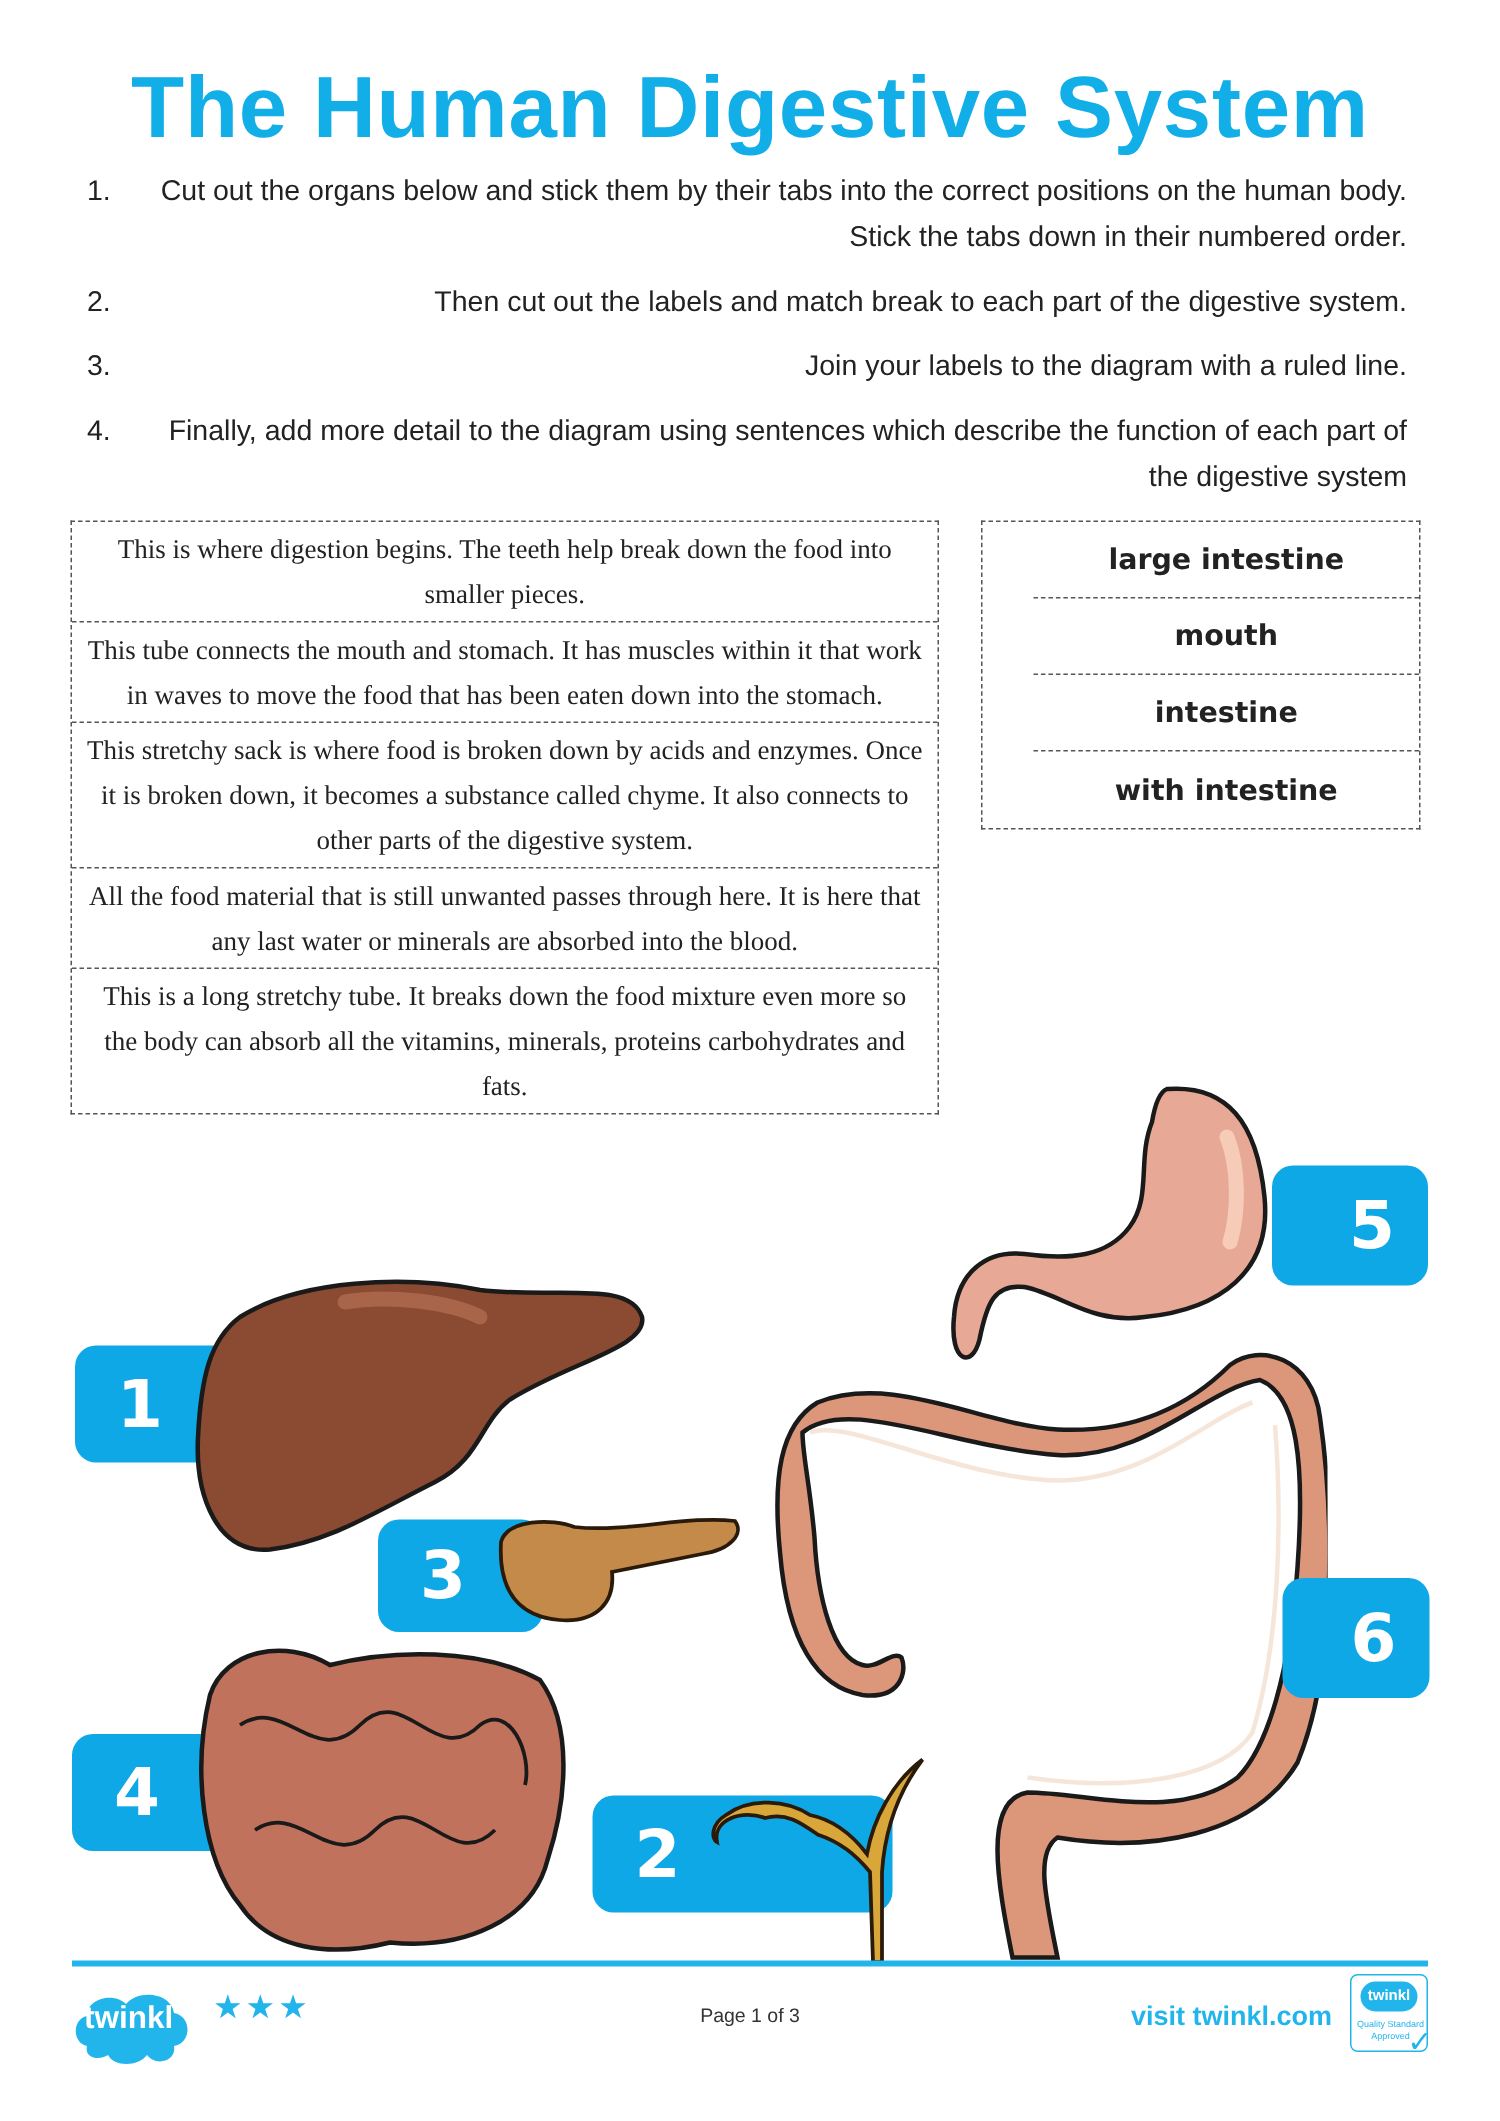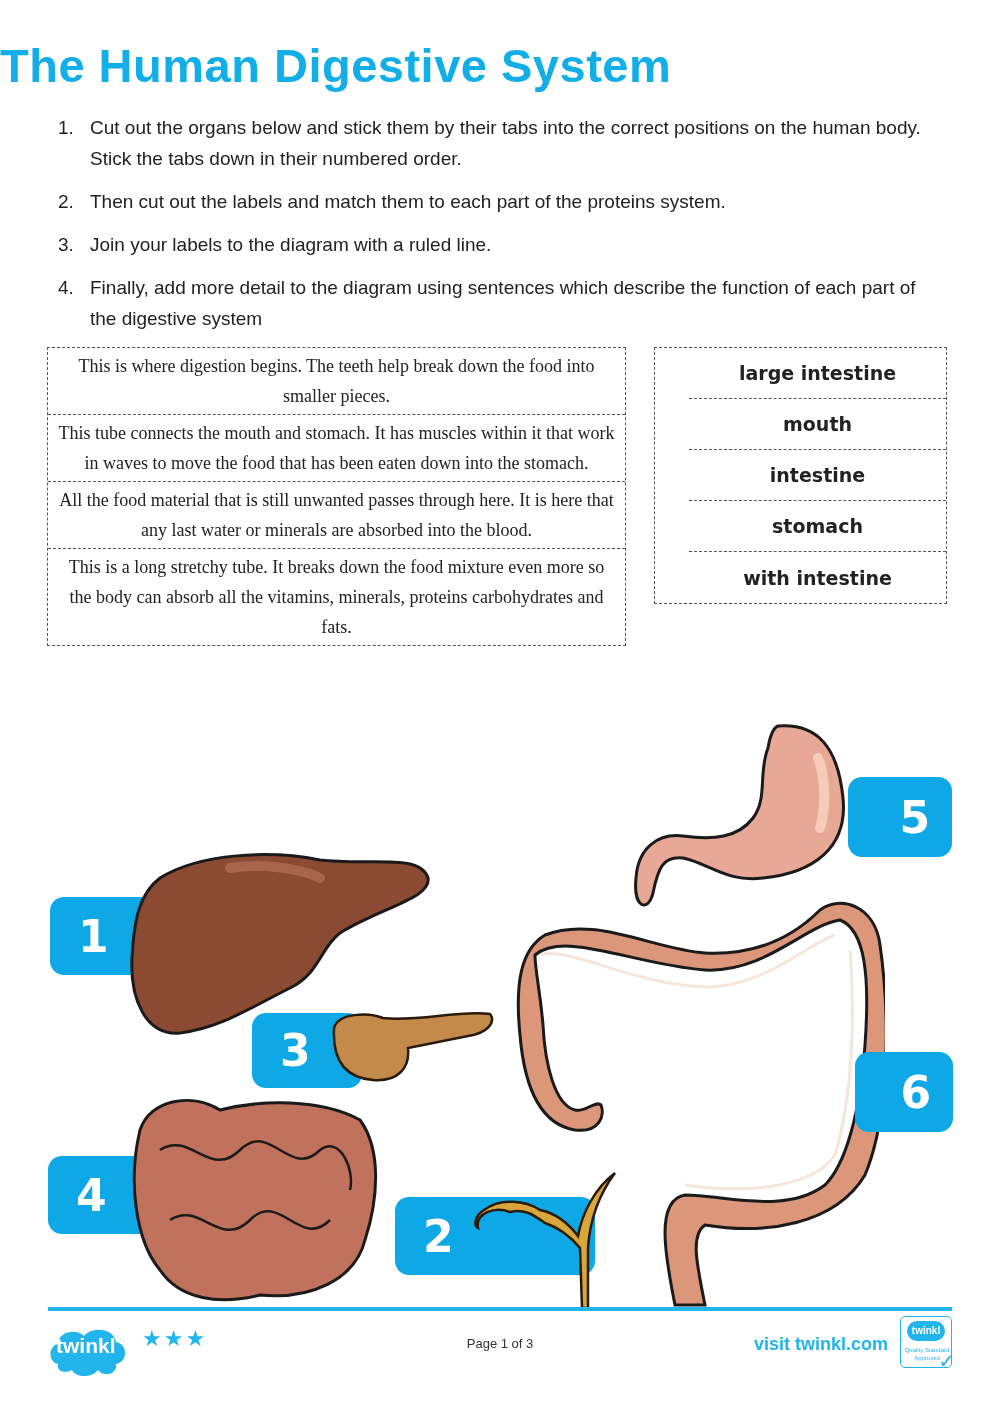--- a/index.html
+++ b/index.html
@@ -4,7 +4,7 @@
 <style>
   * { box-sizing: border-box; margin: 0; padding: 0; }
   body { width: 1000px; height: 1414px; background: #ffffff; position: relative; overflow: hidden; font-family: "DejaVu Sans", sans-serif; color: #222; }
-  .title { position: absolute; top: 38px; left: 0; width: 1000px; text-align: left; font-family: "Liberation Sans", sans-serif; font-weight: bold; font-size: 47px; color: #12aee8; letter-spacing: 0.5px; }
+  .title { position: absolute; top: 38px; left: 0; width: 1000px; text-align: center; font-family: "Liberation Sans", sans-serif; font-weight: bold; font-size: 58px; color: #12aee8; letter-spacing: 0.5px; }
   .instructions { position: absolute; top: 112px; left: 58px; width: 880px; font-family: "Liberation Sans", sans-serif; font-size: 19px; line-height: 31px; color: #222; }
   .instr { display: flex; margin-bottom: 12px; }
   .instr .num { width: 32px; flex-shrink: 0; }

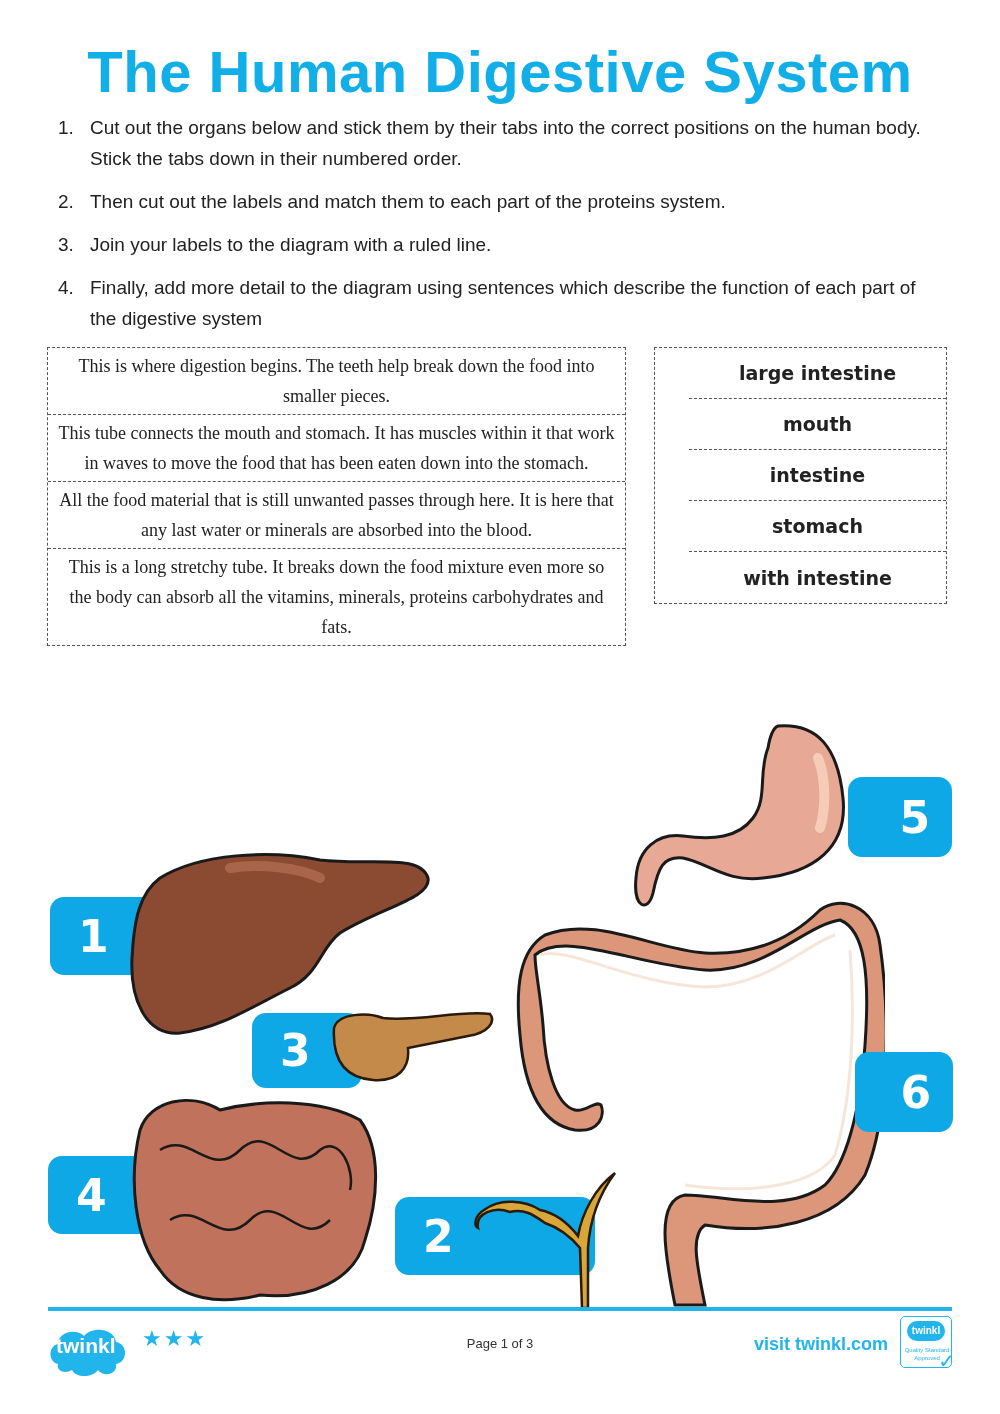--- a/index.html
+++ b/index.html
@@ -8,7 +8,7 @@
   .instructions { position: absolute; top: 112px; left: 58px; width: 880px; font-family: "Liberation Sans", sans-serif; font-size: 19px; line-height: 31px; color: #222; }
   .instr { display: flex; margin-bottom: 12px; }
   .instr .num { width: 32px; flex-shrink: 0; }
-  .instr .txt { flex: 1; }
+  .instr .txt { flex: 1; text-align: right; }
   .desc-box { position: absolute; left: 47px; top: 347px; width: 579px; border: 1.5px dashed #555; }
   .desc { border-bottom: 1.5px dashed #555; text-align: center; font-family: Liberation Serif, serif; font-size: 18px; line-height: 30px; padding: 3px 8px; color: #222; }
   .desc:last-child { border-bottom: none; }

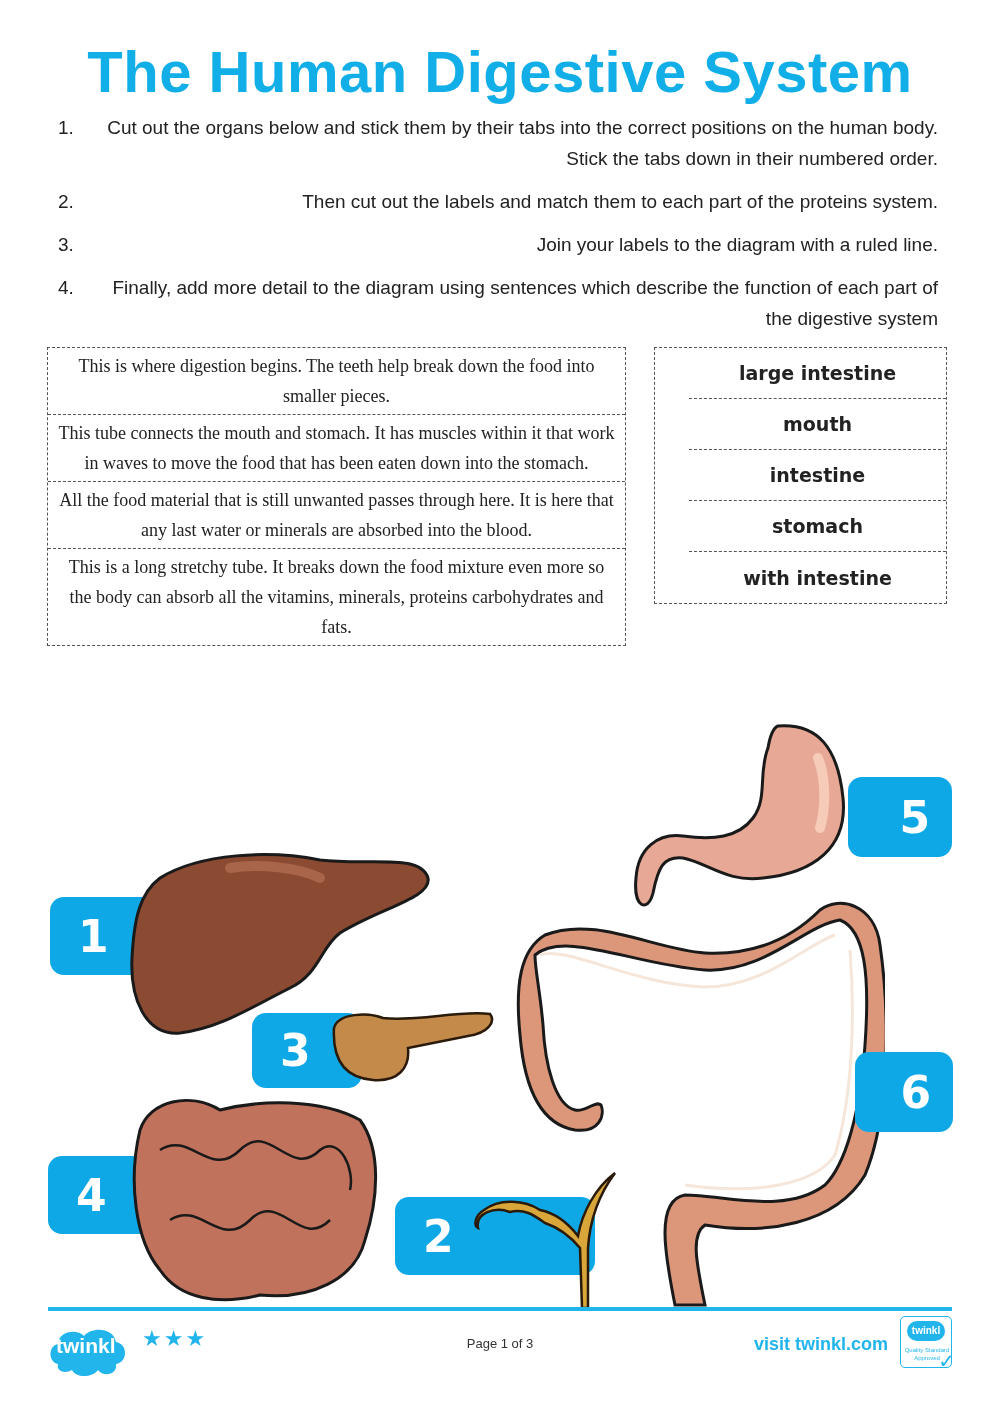--- a/index.html
+++ b/index.html
@@ -42,7 +42,7 @@
     </div>
   <div class="instr">
       <span class="num">2.</span>
-      <span class="txt">Then cut out the labels and match them to each part of the proteins system.</span>
+      <span class="txt">Then cut out the labels and match break to each part of the digestive system.</span>
     </div>
   <div class="instr">
       <span class="num">3.</span>

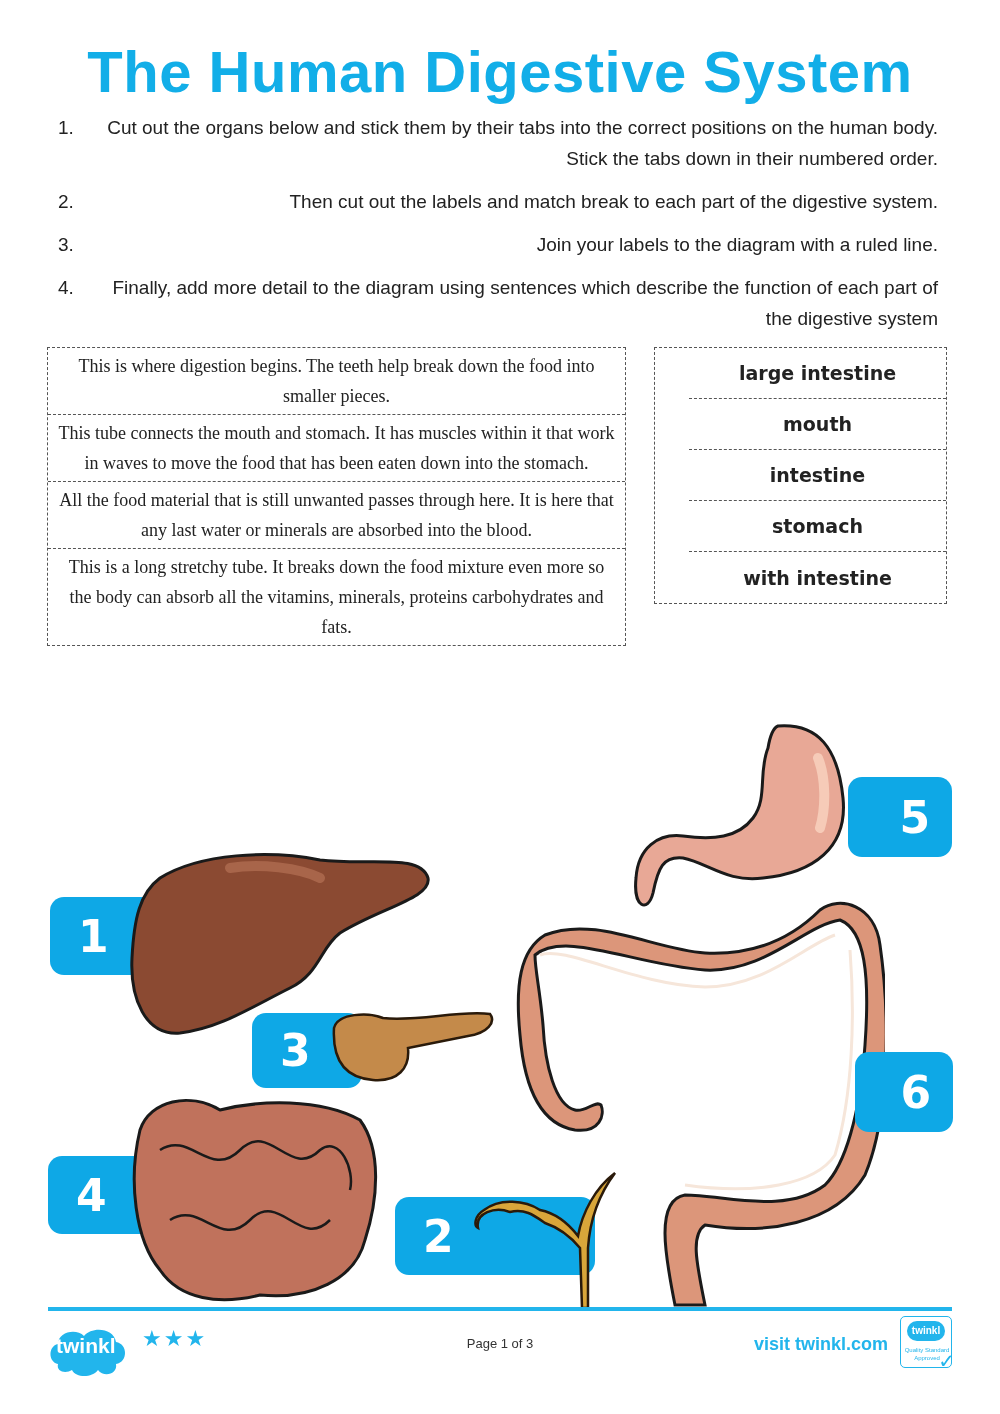--- a/index.html
+++ b/index.html
@@ -57,6 +57,7 @@
 <div class="desc-box">
   <div class="desc">This is where digestion begins. The teeth help break down the food into smaller pieces.</div>
   <div class="desc">This tube connects the mouth and stomach. It has muscles within it that work in waves to move the food that has been eaten down into the stomach.</div>
+  <div class="desc">This stretchy sack is where food is broken down by acids and enzymes. Once it is broken down, it becomes a substance called chyme. It also connects to other parts of the digestive system.</div>
   <div class="desc">All the food material that is still unwanted passes through here. It is here that any last water or minerals are absorbed into the blood.</div>
   <div class="desc">This is a long stretchy tube. It breaks down the food mixture even more so the body can absorb all the vitamins, minerals, proteins carbohydrates and fats.</div>
 </div>

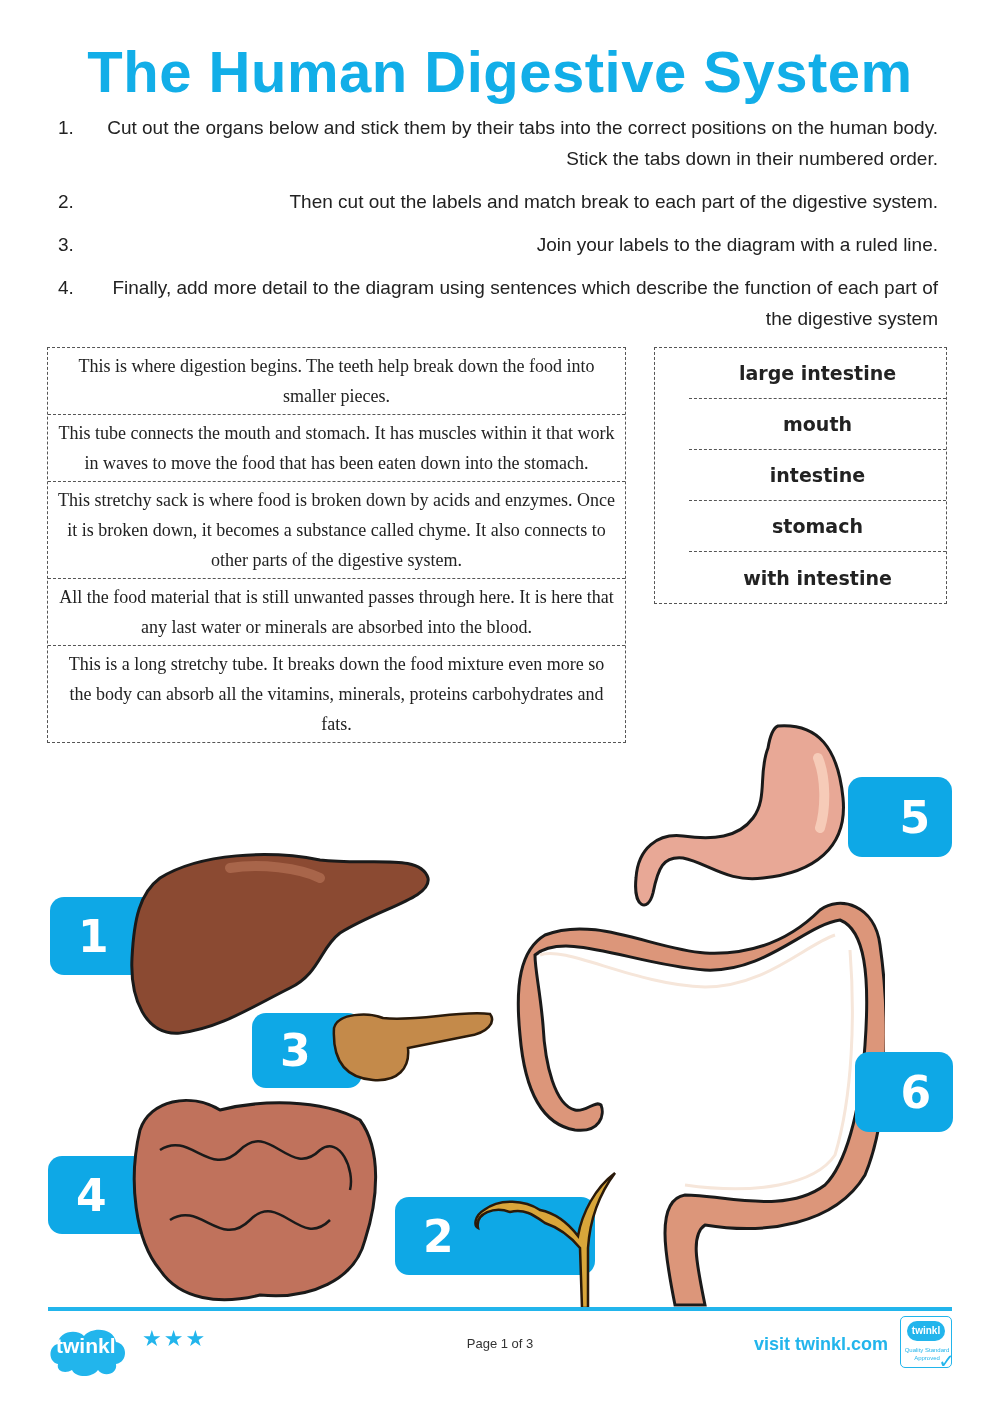--- a/index.html
+++ b/index.html
@@ -66,7 +66,6 @@
   <div class="label">large intestine</div>
   <div class="label">mouth</div>
   <div class="label">intestine</div>
-  <div class="label">stomach</div>
   <div class="label">with intestine</div>
 </div>
 

